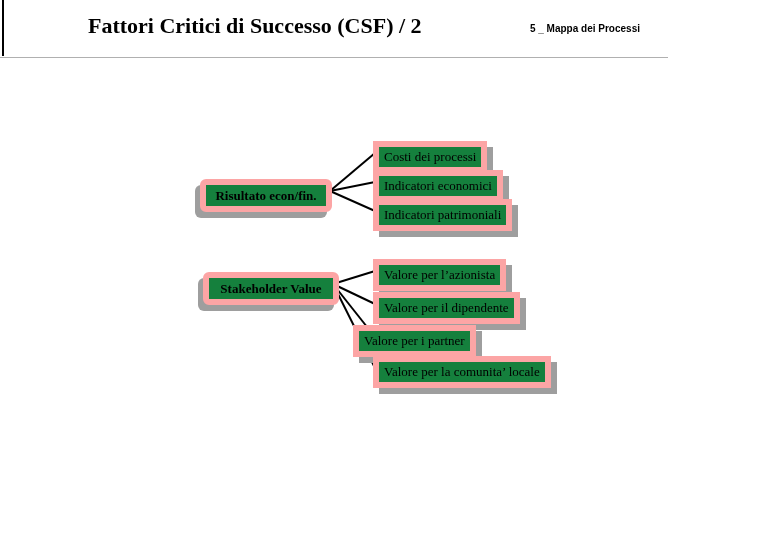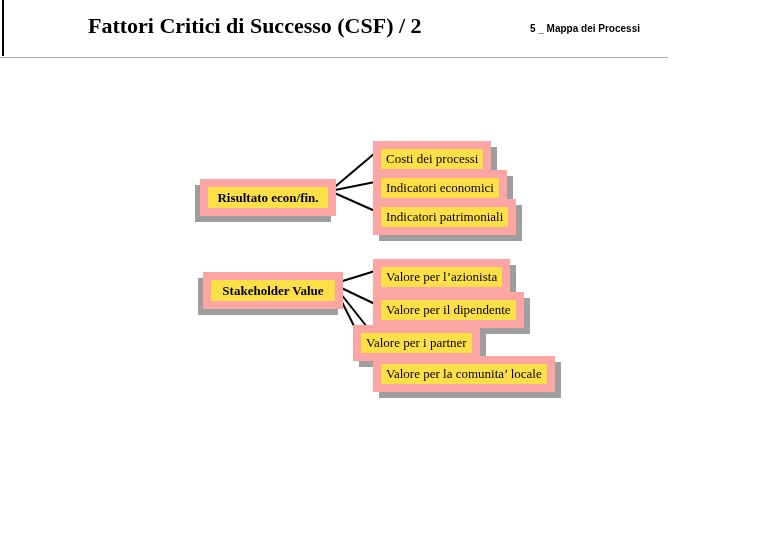--- a/index.html
+++ b/index.html
@@ -59,8 +59,8 @@
   }
   .dbox {
     position: absolute;
-    background: #fde047;
-    border: 8px solid #fca5a5;
+    background: #15803d;
+    border: 6px solid #fca5a5;
     font-size: 13px;
     white-space: nowrap;
   }

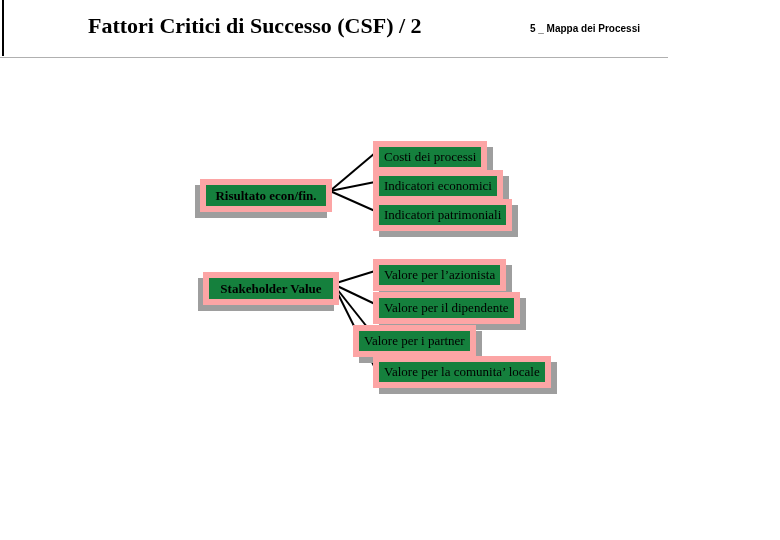--- a/index.html
+++ b/index.html
@@ -68,6 +68,7 @@
     font-weight: bold;
     text-align: center;
     box-shadow: -5px 6px 0 #9e9e9e;
+    border-radius: 6px;
   }
   .dbox.child {
     padding: 0 5px;

